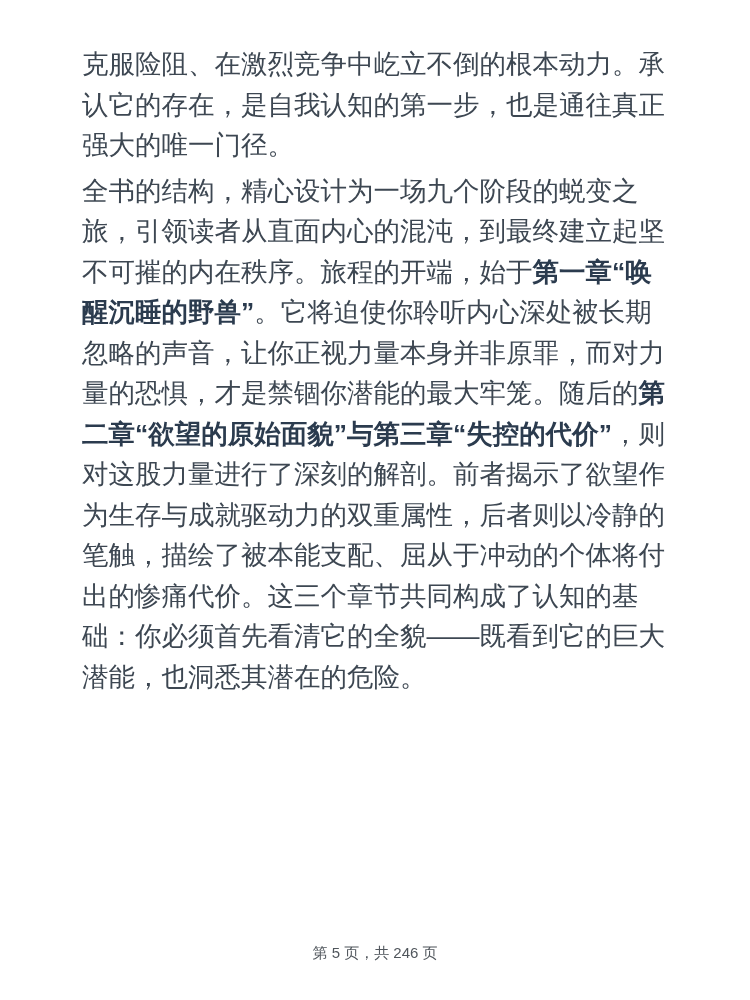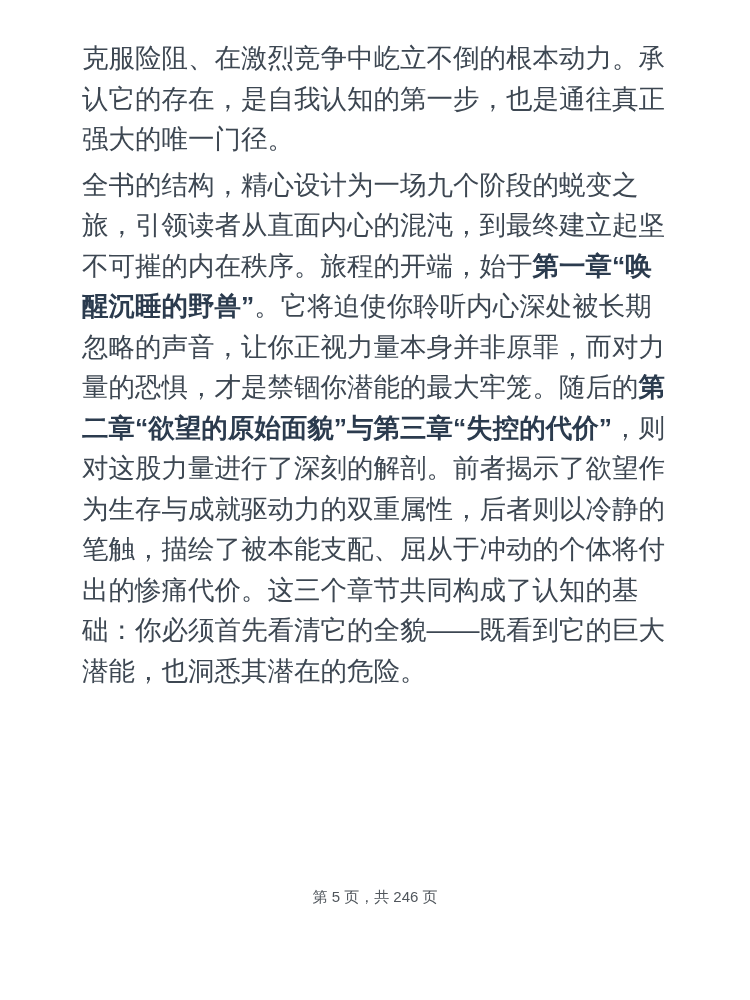--- a/index.html
+++ b/index.html
@@ -22,7 +22,7 @@
   }
   .content{
     position:absolute;
-    left:82px;top:38px;
+    left:82px;top:44px;
     width:588px;
   }
   .para{

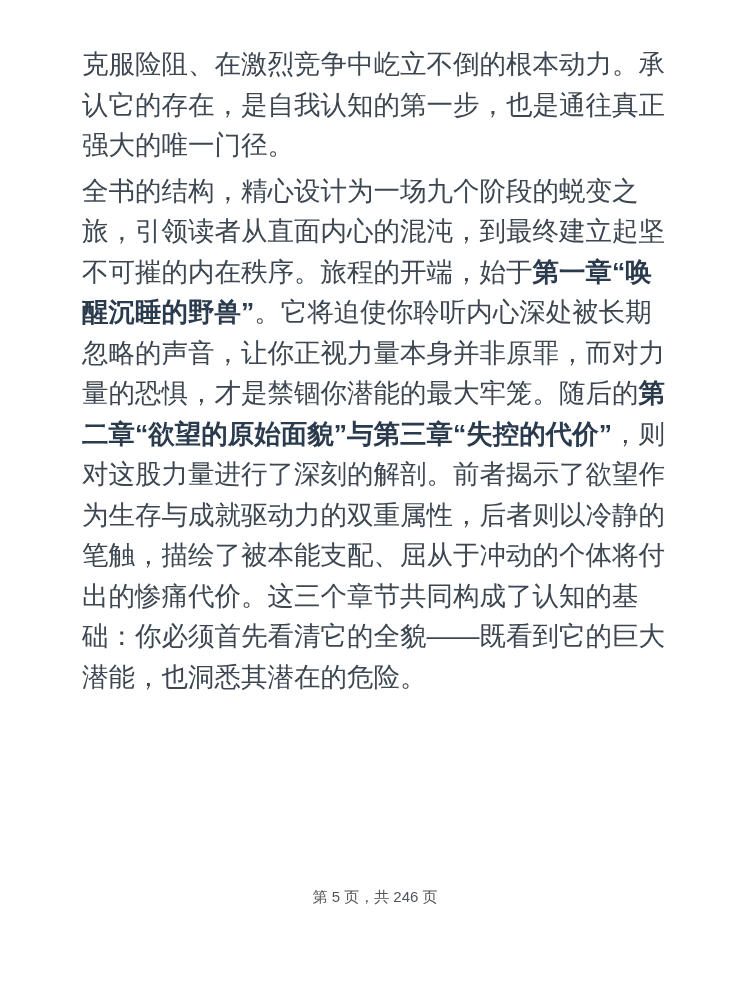--- a/index.html
+++ b/index.html
@@ -41,7 +41,7 @@
   }
   .footer{
     position:absolute;
-    left:0;right:0;top:888px;
+    left:0;right:0;top:944px;
     text-align:center;
   }
   .footer span{

